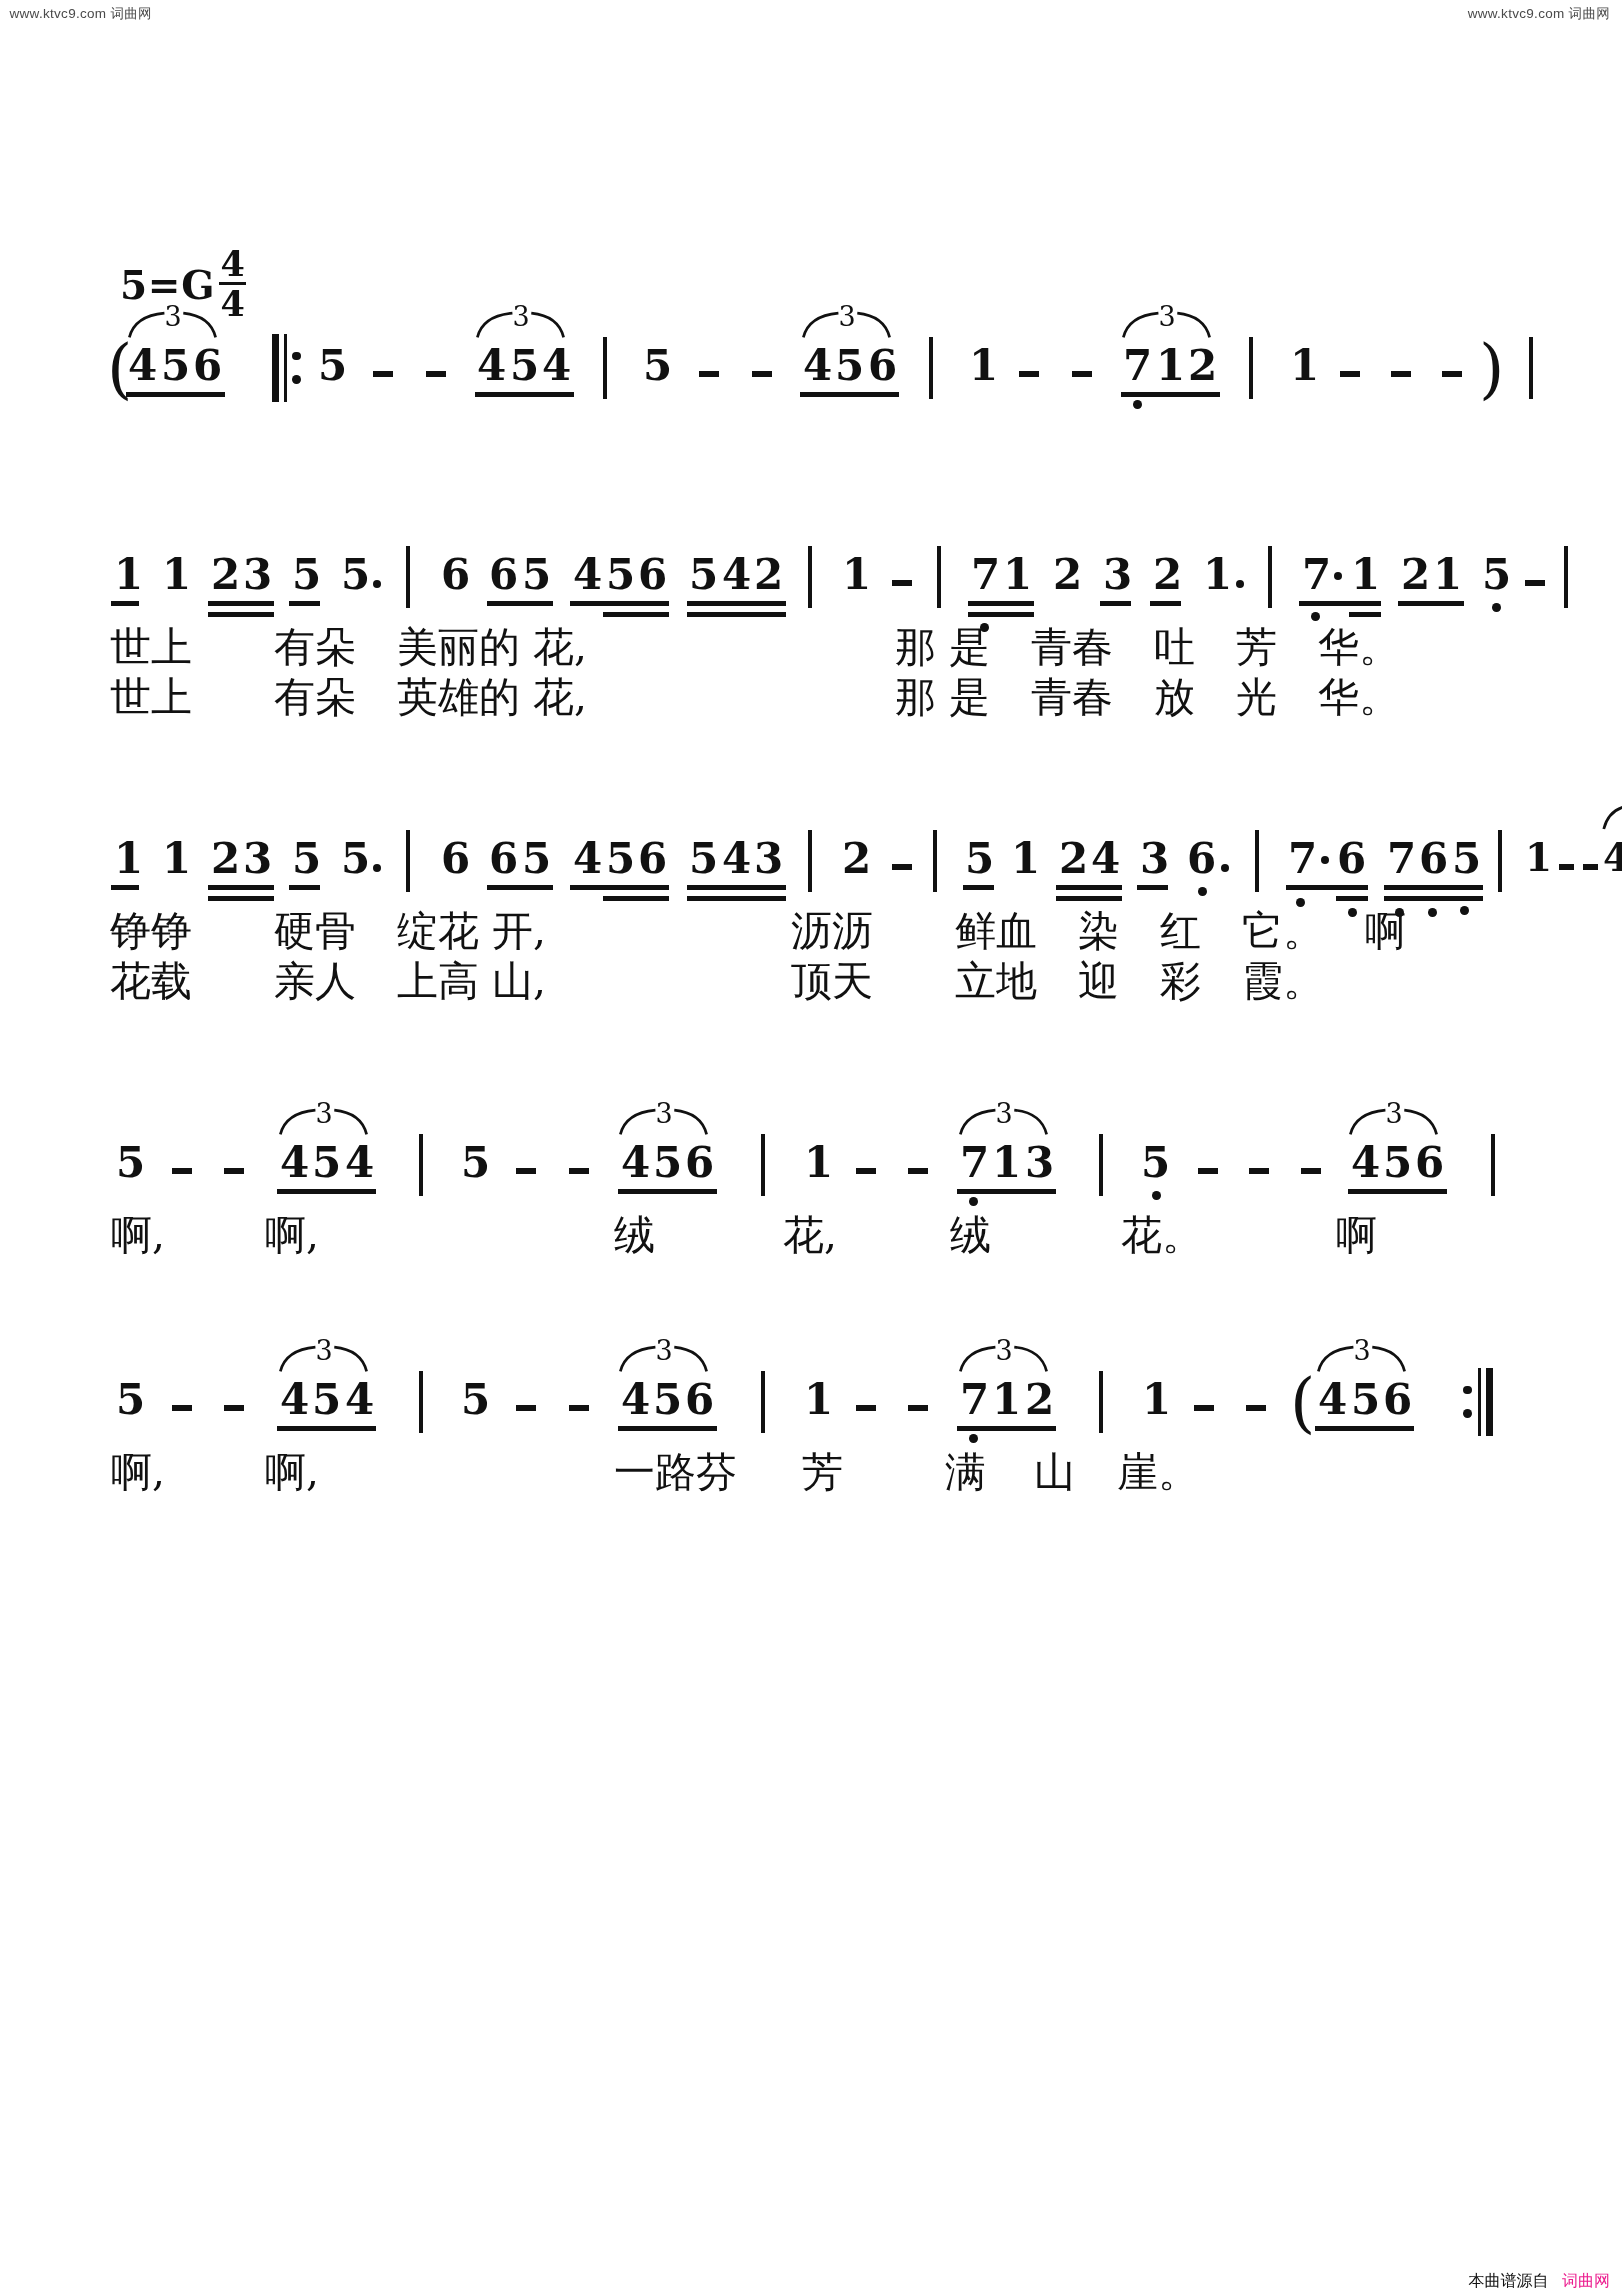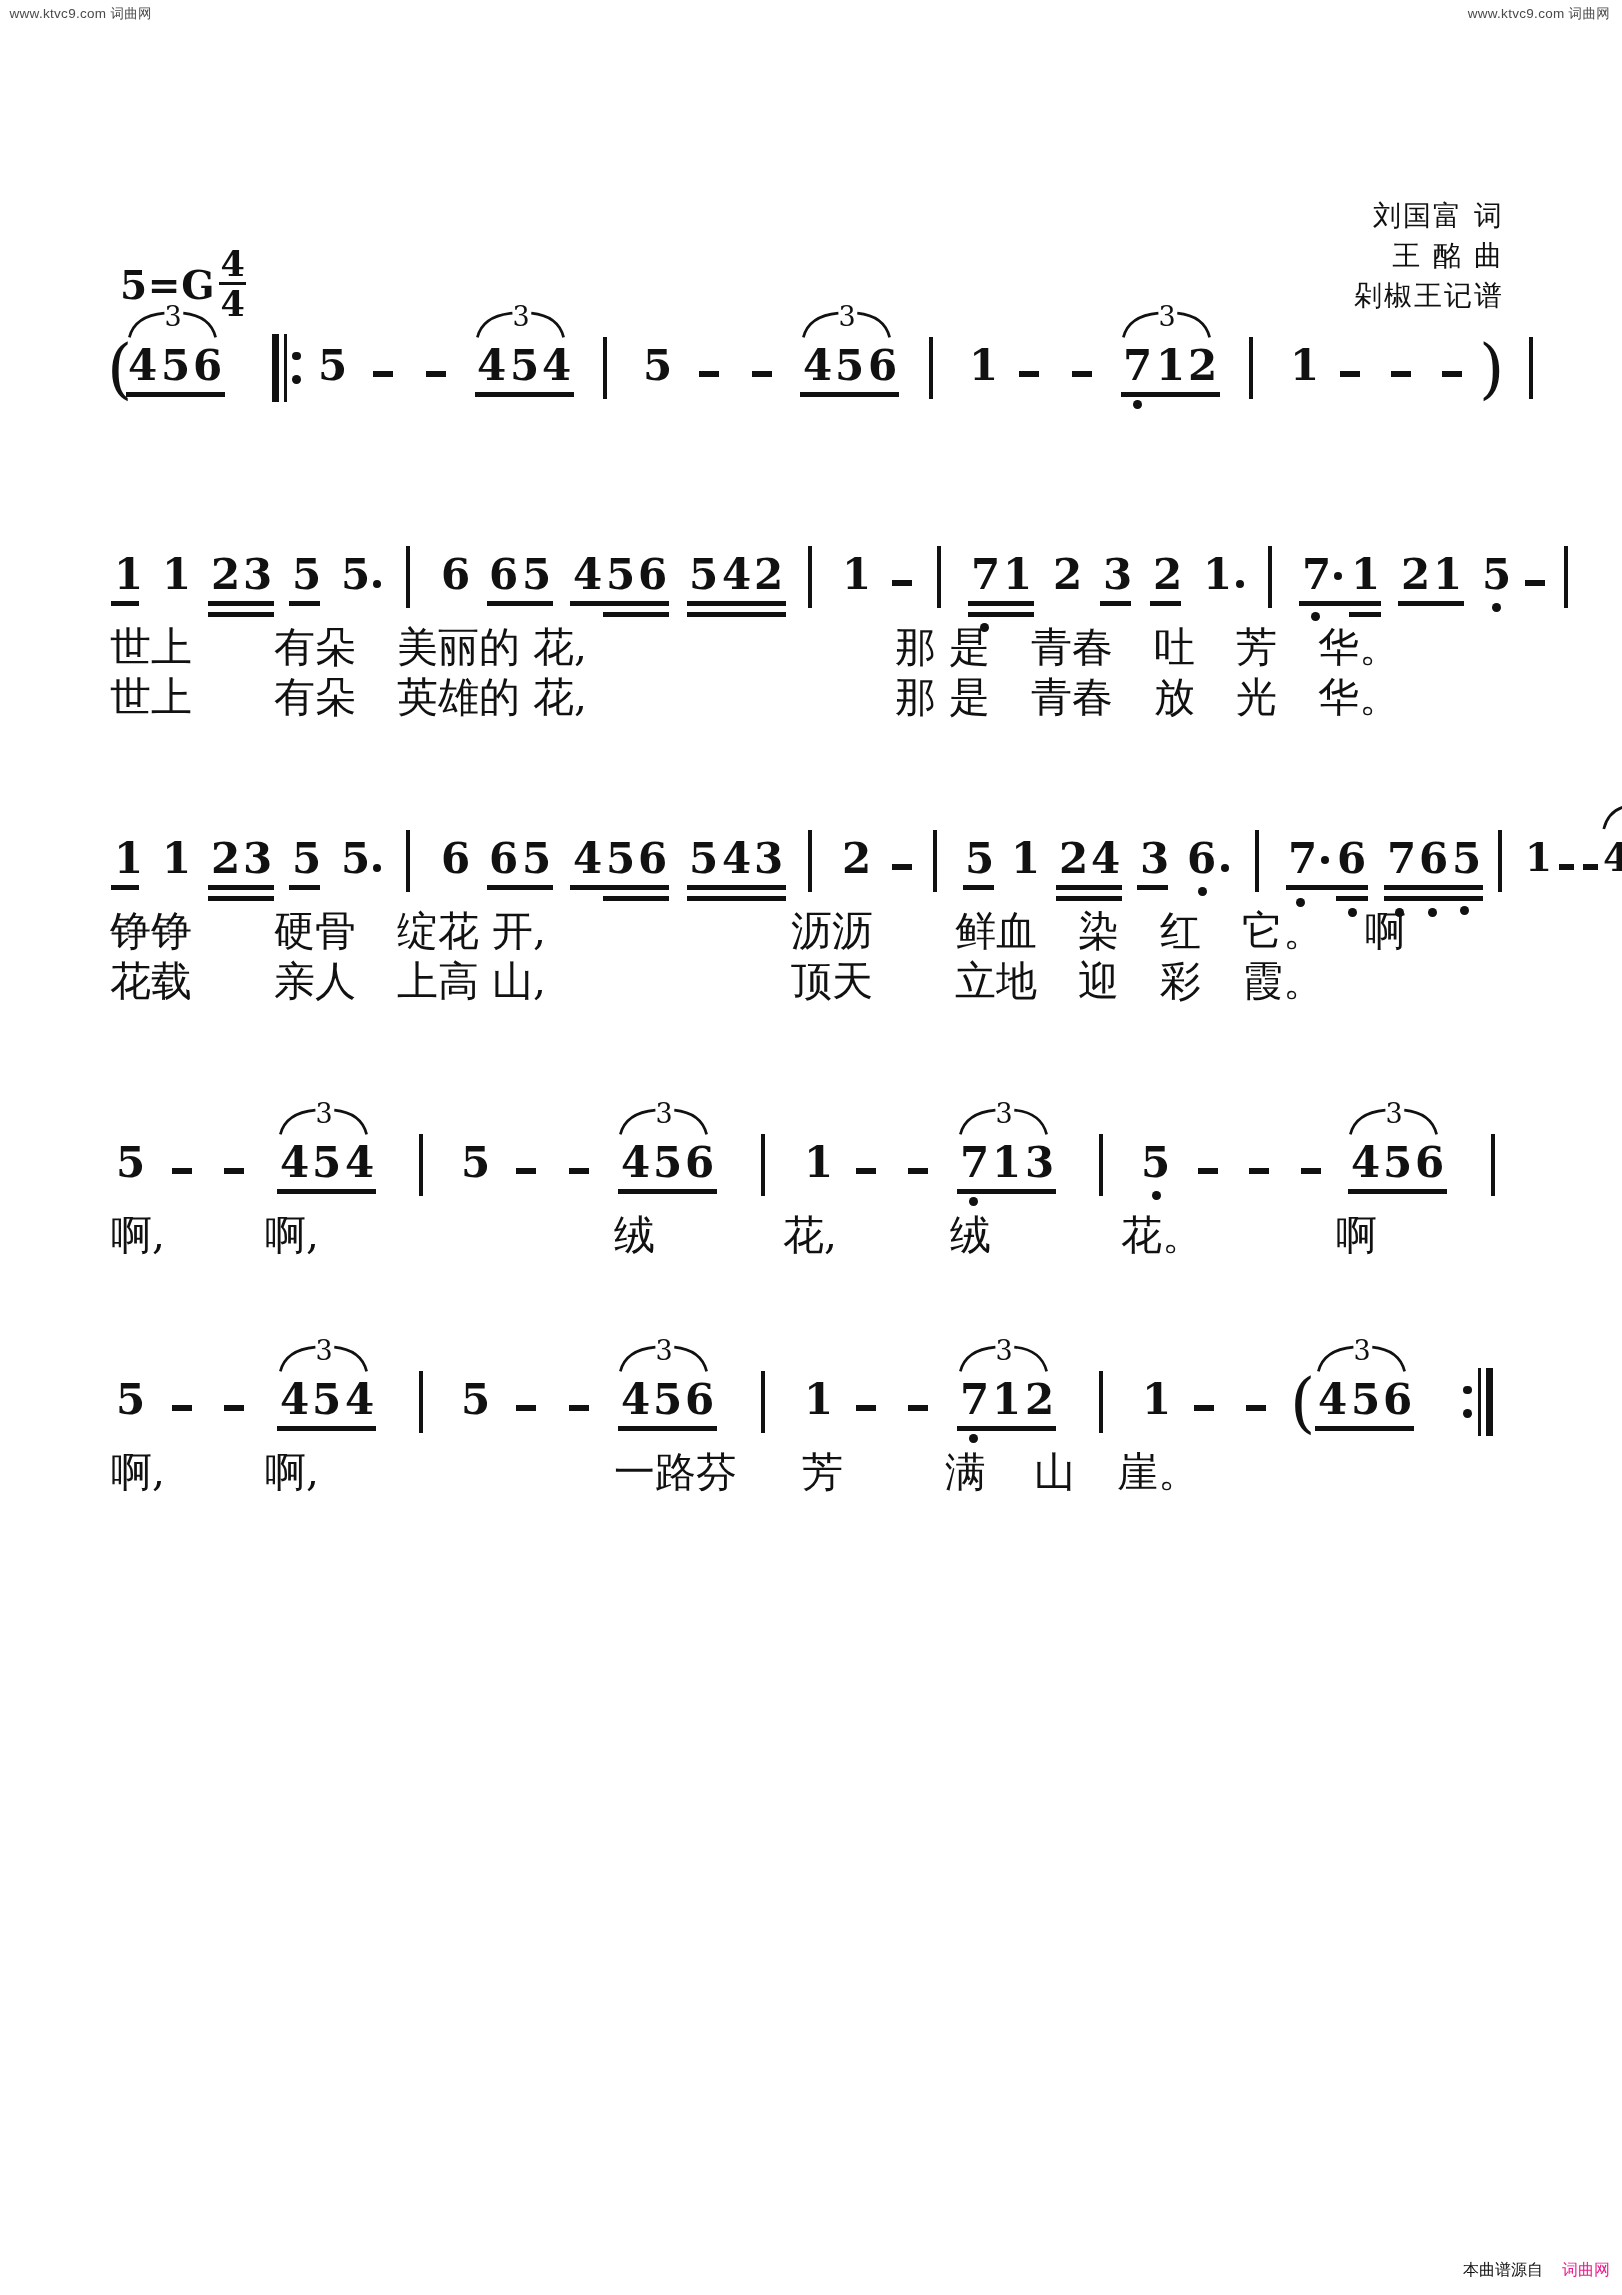--- a/index.html
+++ b/index.html
@@ -114,11 +114,6 @@
 </div>
 
 <div class="header">
-  <div class="credits">
-    <div><span>刘国富 词</span></div>
-    <div><span>王 酩 曲</span></div>
-    <div><span>剁椒王记谱</span></div>
-  </div>
   <div class="keysig">
     <span class="kk">5=G</span>
     <span class="meter">

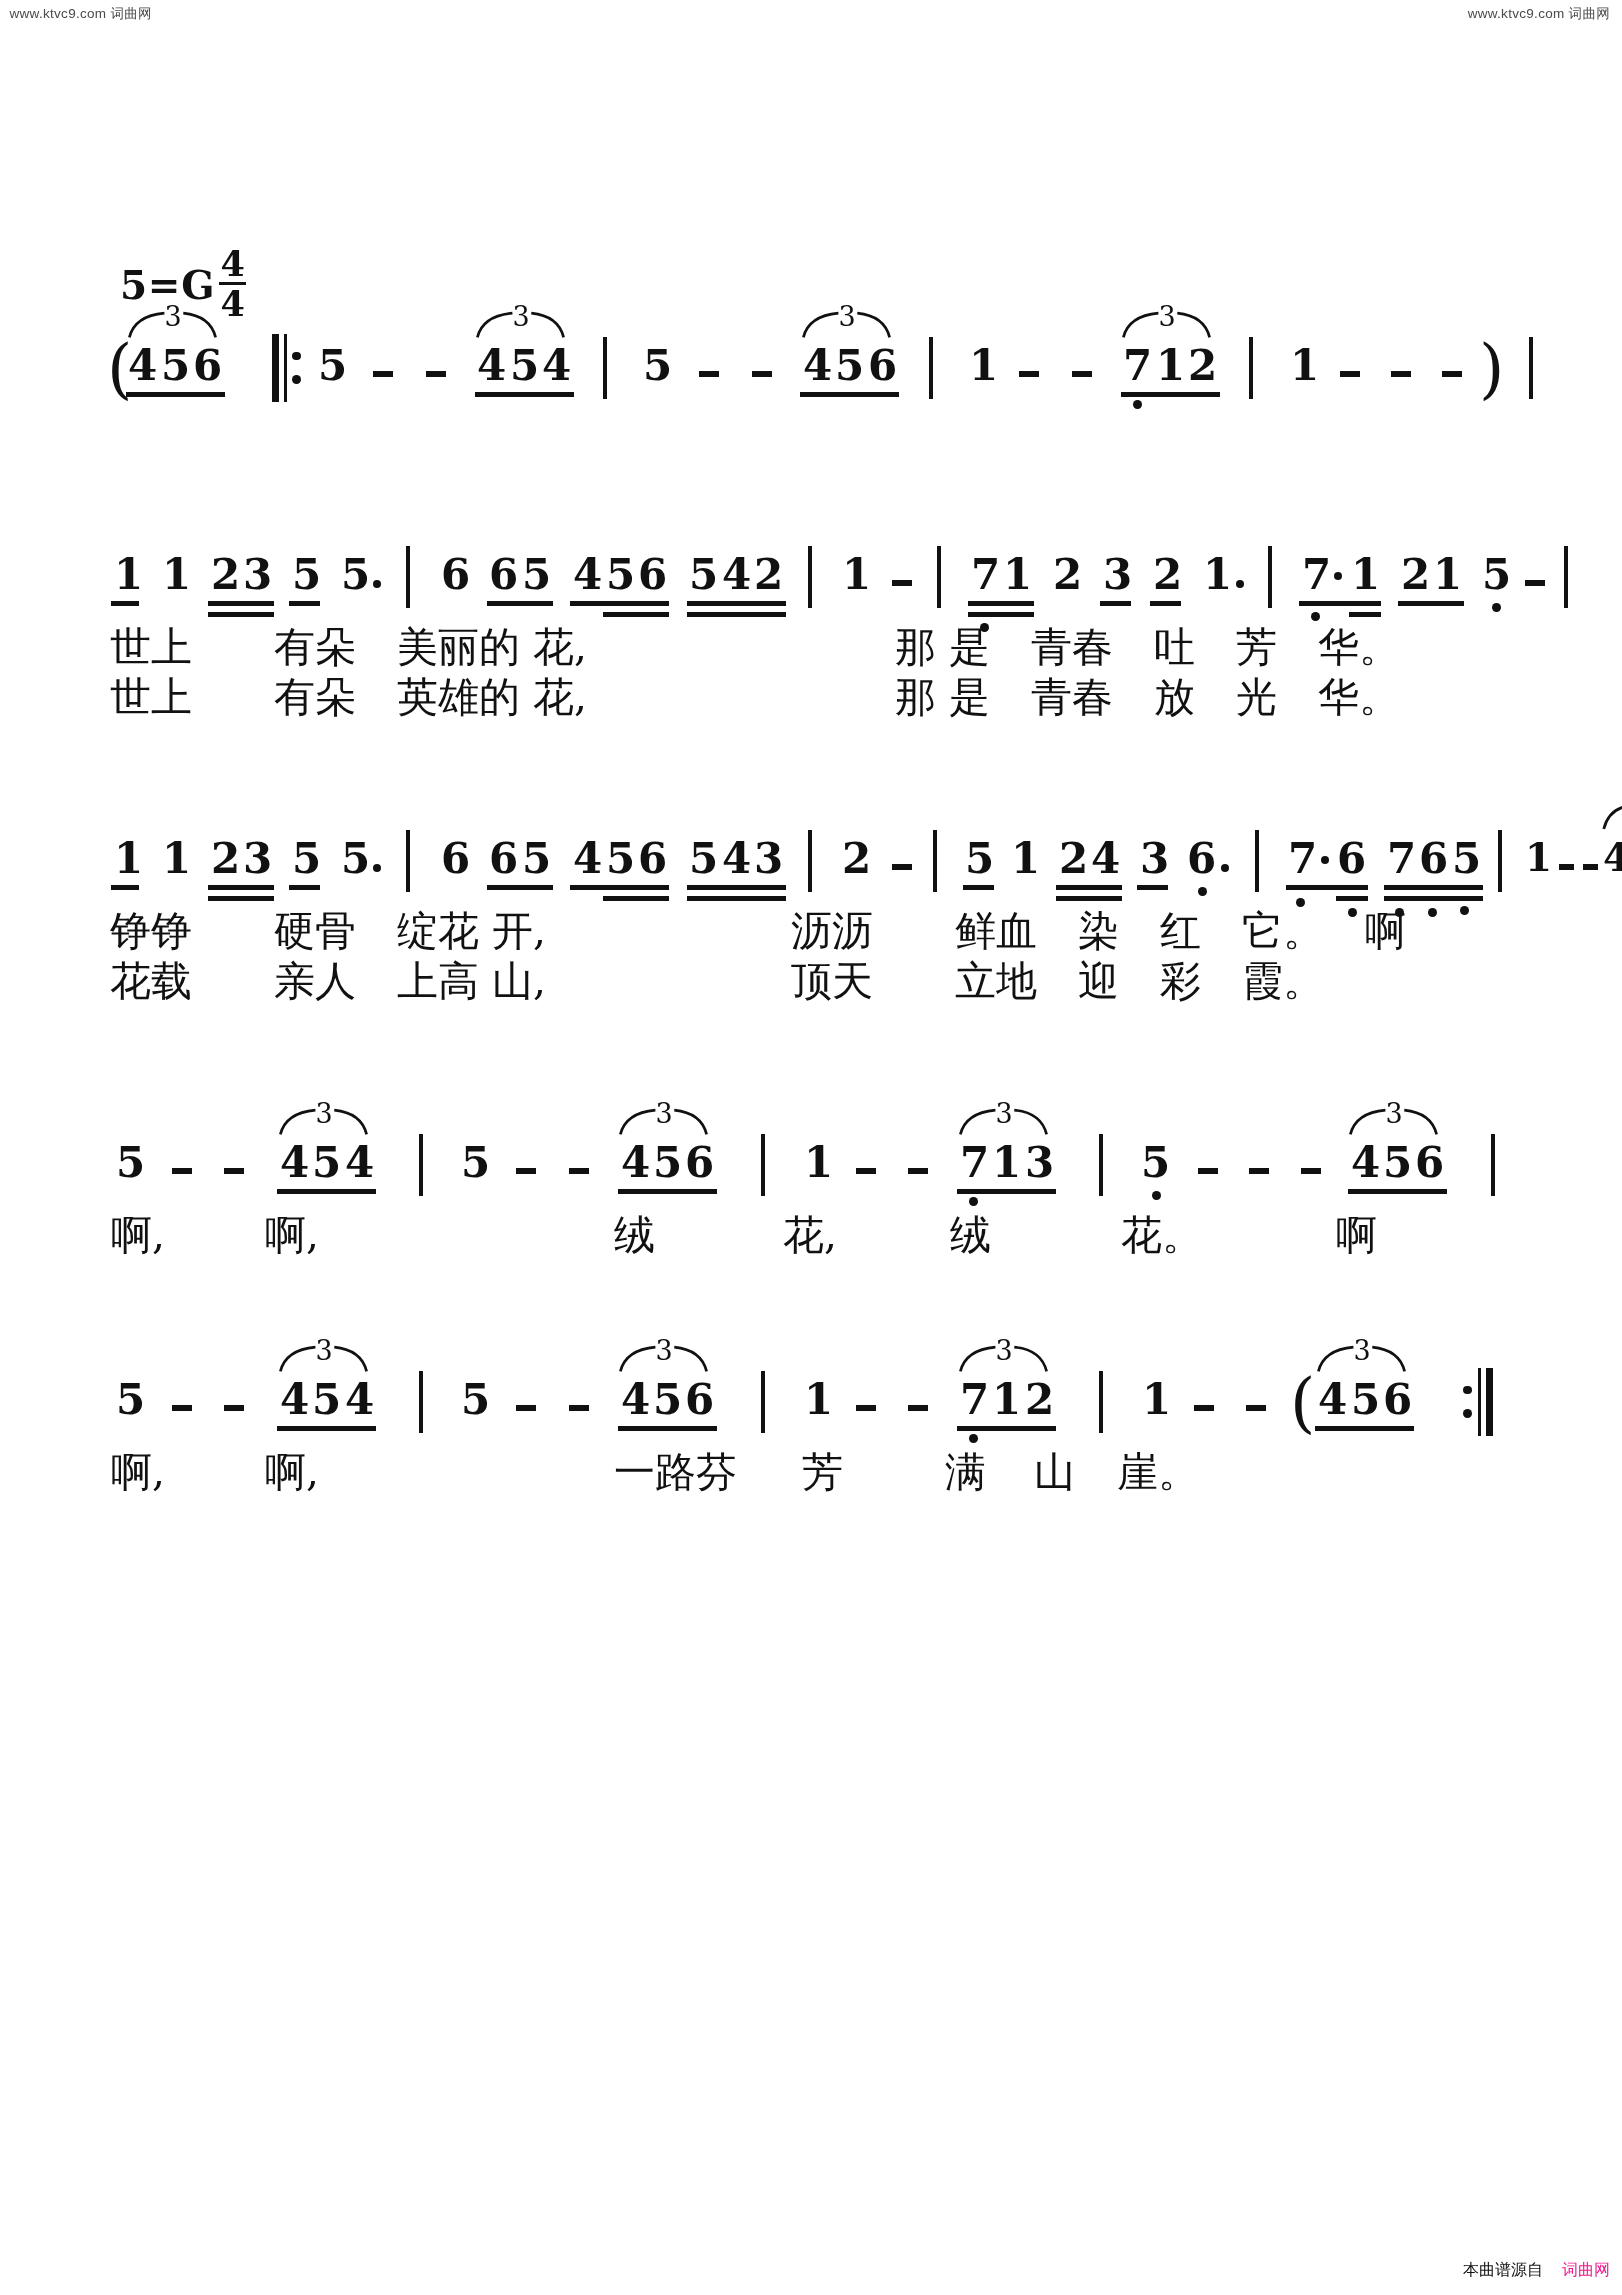--- a/index.html
+++ b/index.html
@@ -98,8 +98,8 @@
 
   
   .footer{
-    position:absolute;right:12px;bottom:14px;
-    font-family:Liberation Mono, monospace;font-size:16px;color:#111;white-space:nowrap;text-align:center;
+    position:absolute;right:12px;bottom:3px;
+    font-family:Liberation Serif, serif;font-size:16px;color:#111;white-space:nowrap;text-align:center;
   }
   .footer .pink{color:#ec1c8e;margin-left:9.5px;}
 </style>

